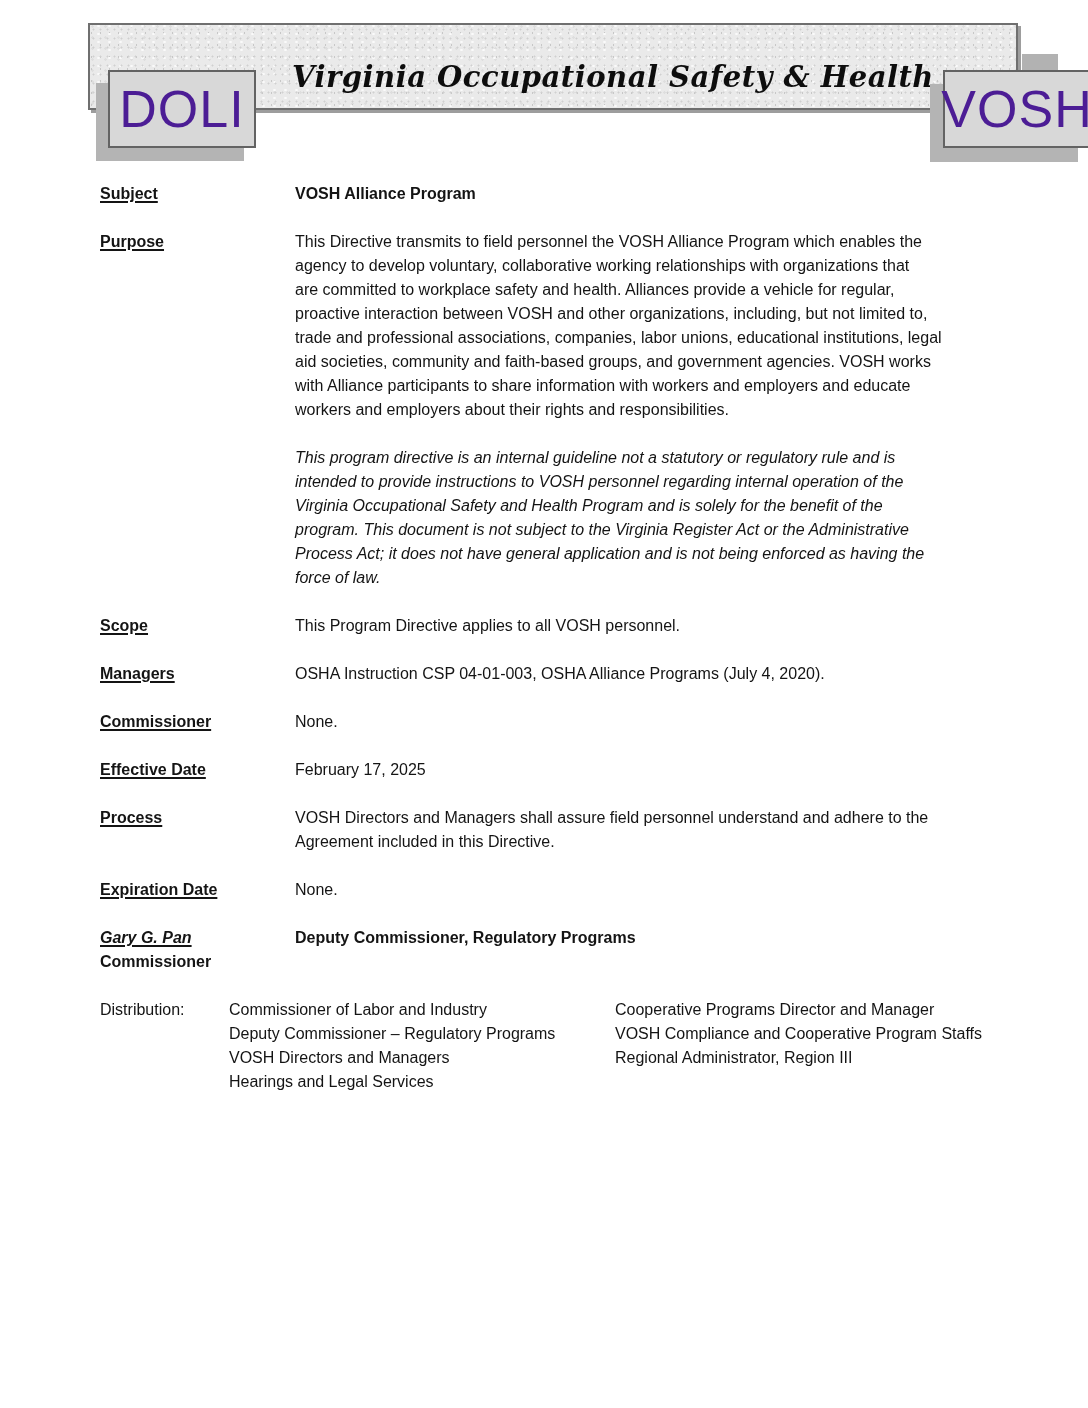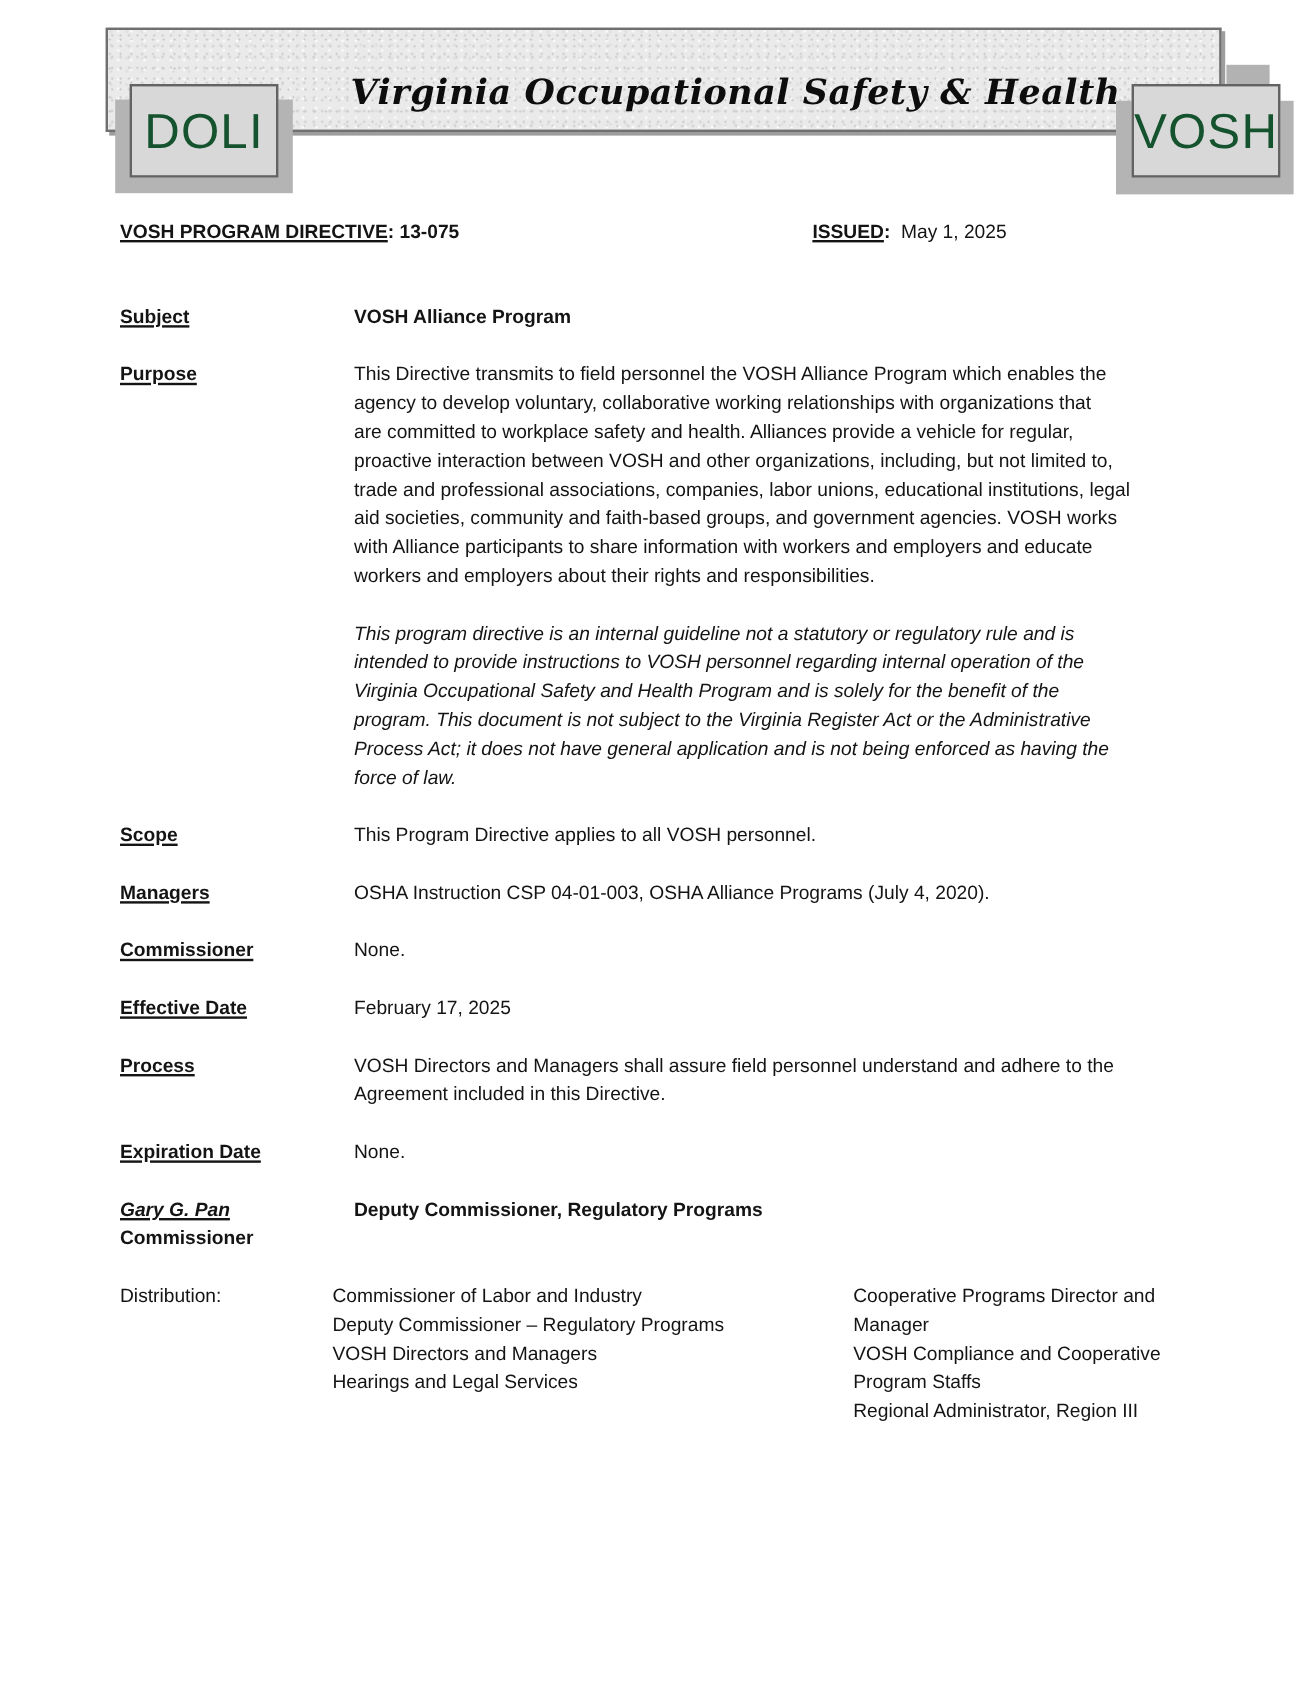--- a/index.html
+++ b/index.html
@@ -41,10 +41,10 @@
   .doli-shadow { left:96px;  top:83px; }
   .vosh-shadow { left:930px; top:84px; }
   .logo-box {
-    position:absolute; width:124px; height:78px; z-index:3;
+    position:absolute; width:148px; height:78px; z-index:3;
     background:#d8d8d8; border:2px solid #636363;
     display:flex; align-items:center; justify-content:center;
-    font-size:41px; letter-spacing:1px; color:#14532d; font-weight:normal;
+    font-size:52px; letter-spacing:1px; color:#4c1d95; font-weight:normal;
   }
   .doli-box { left:108px; top:70px; }
   .vosh-box { left:943px; top:70px; }

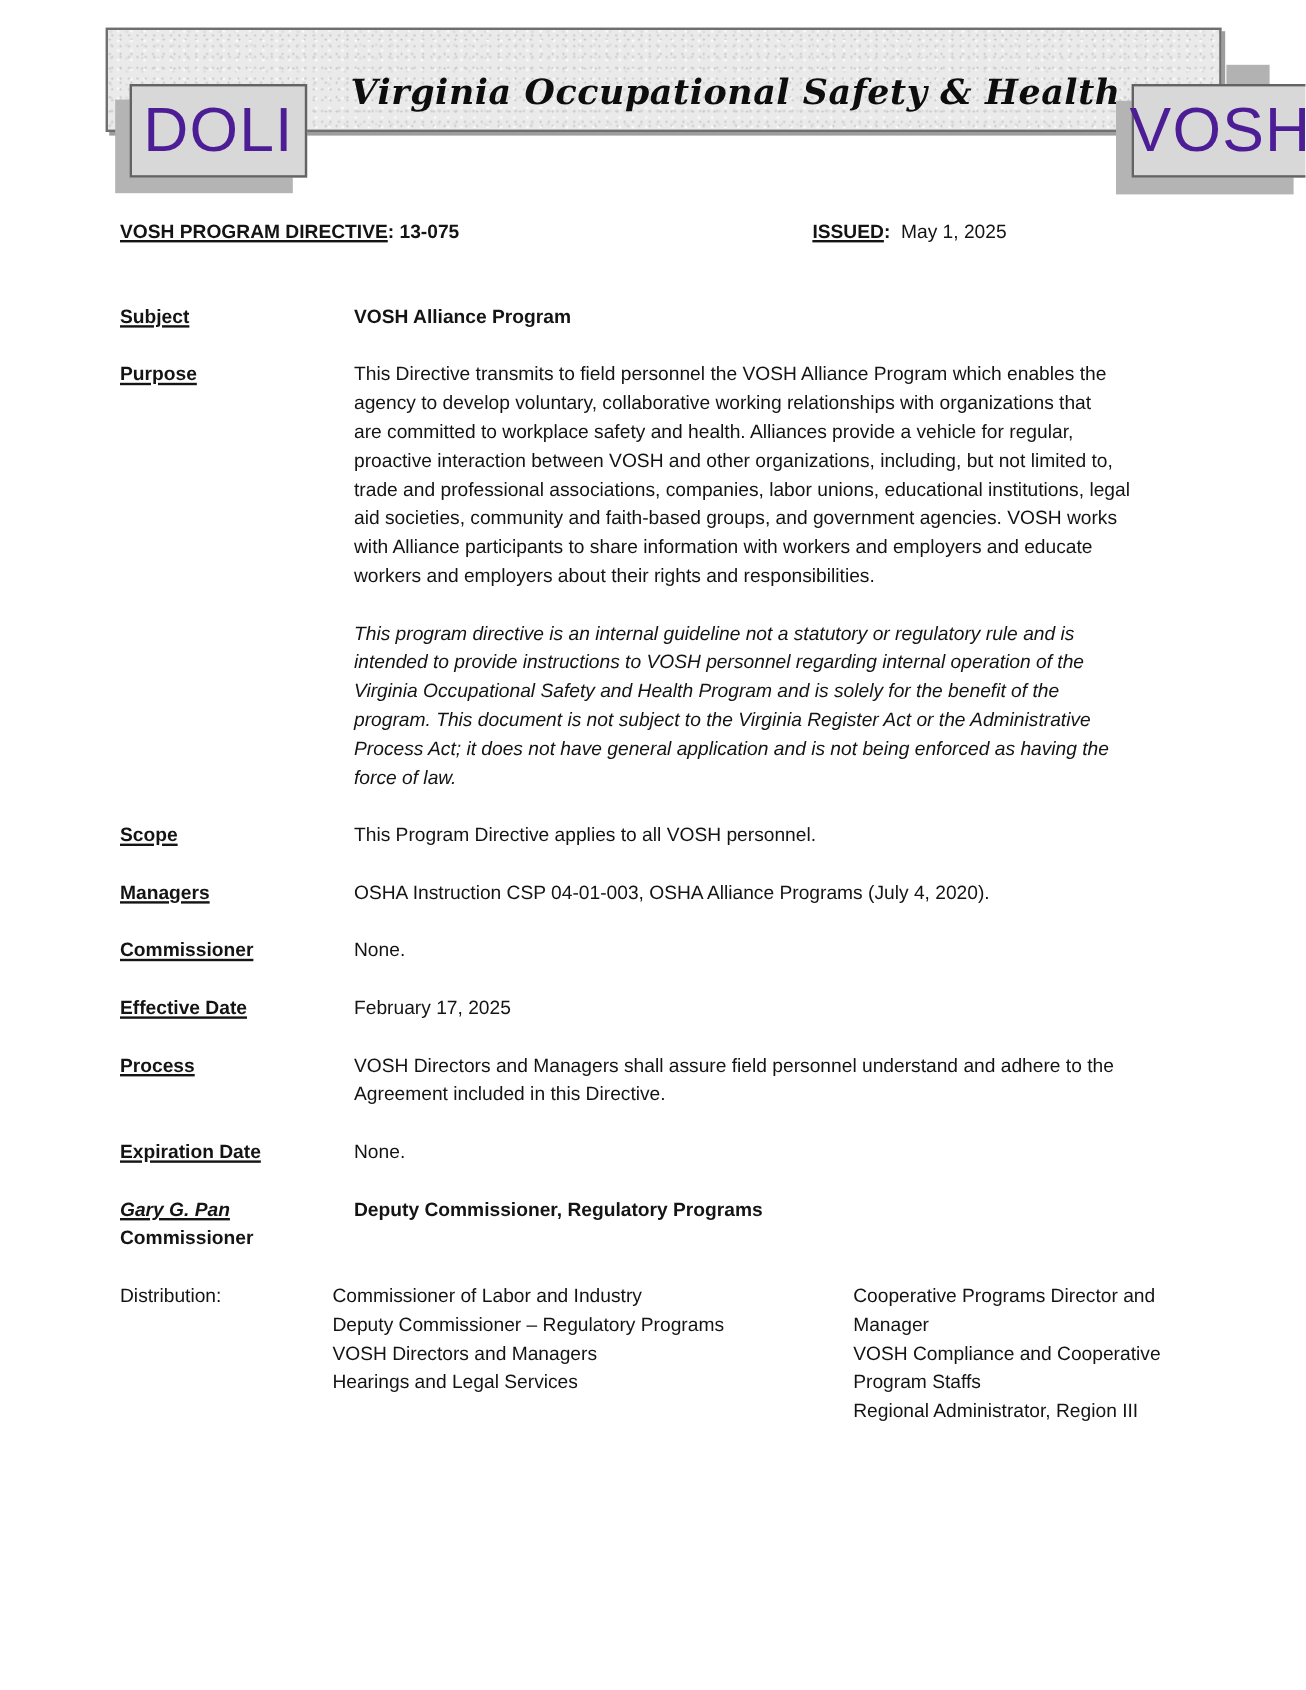--- a/index.html
+++ b/index.html
@@ -88,14 +88,6 @@
 
   <div class="content">
 
-    <div class="title-row">
-      <div>
-        <span class="b u">VOSH PROGRAM DIRECTIVE</span><span class="b nowrap">: 13-075</span>
-      </div>
-      <div>
-        <span class="b u">ISSUED</span><span class="b">:</span><span class="nowrap">  May 1, 2025</span>
-      </div>
-    </div>
 
     <div class="row">
       <div class="b u">Subject</div>

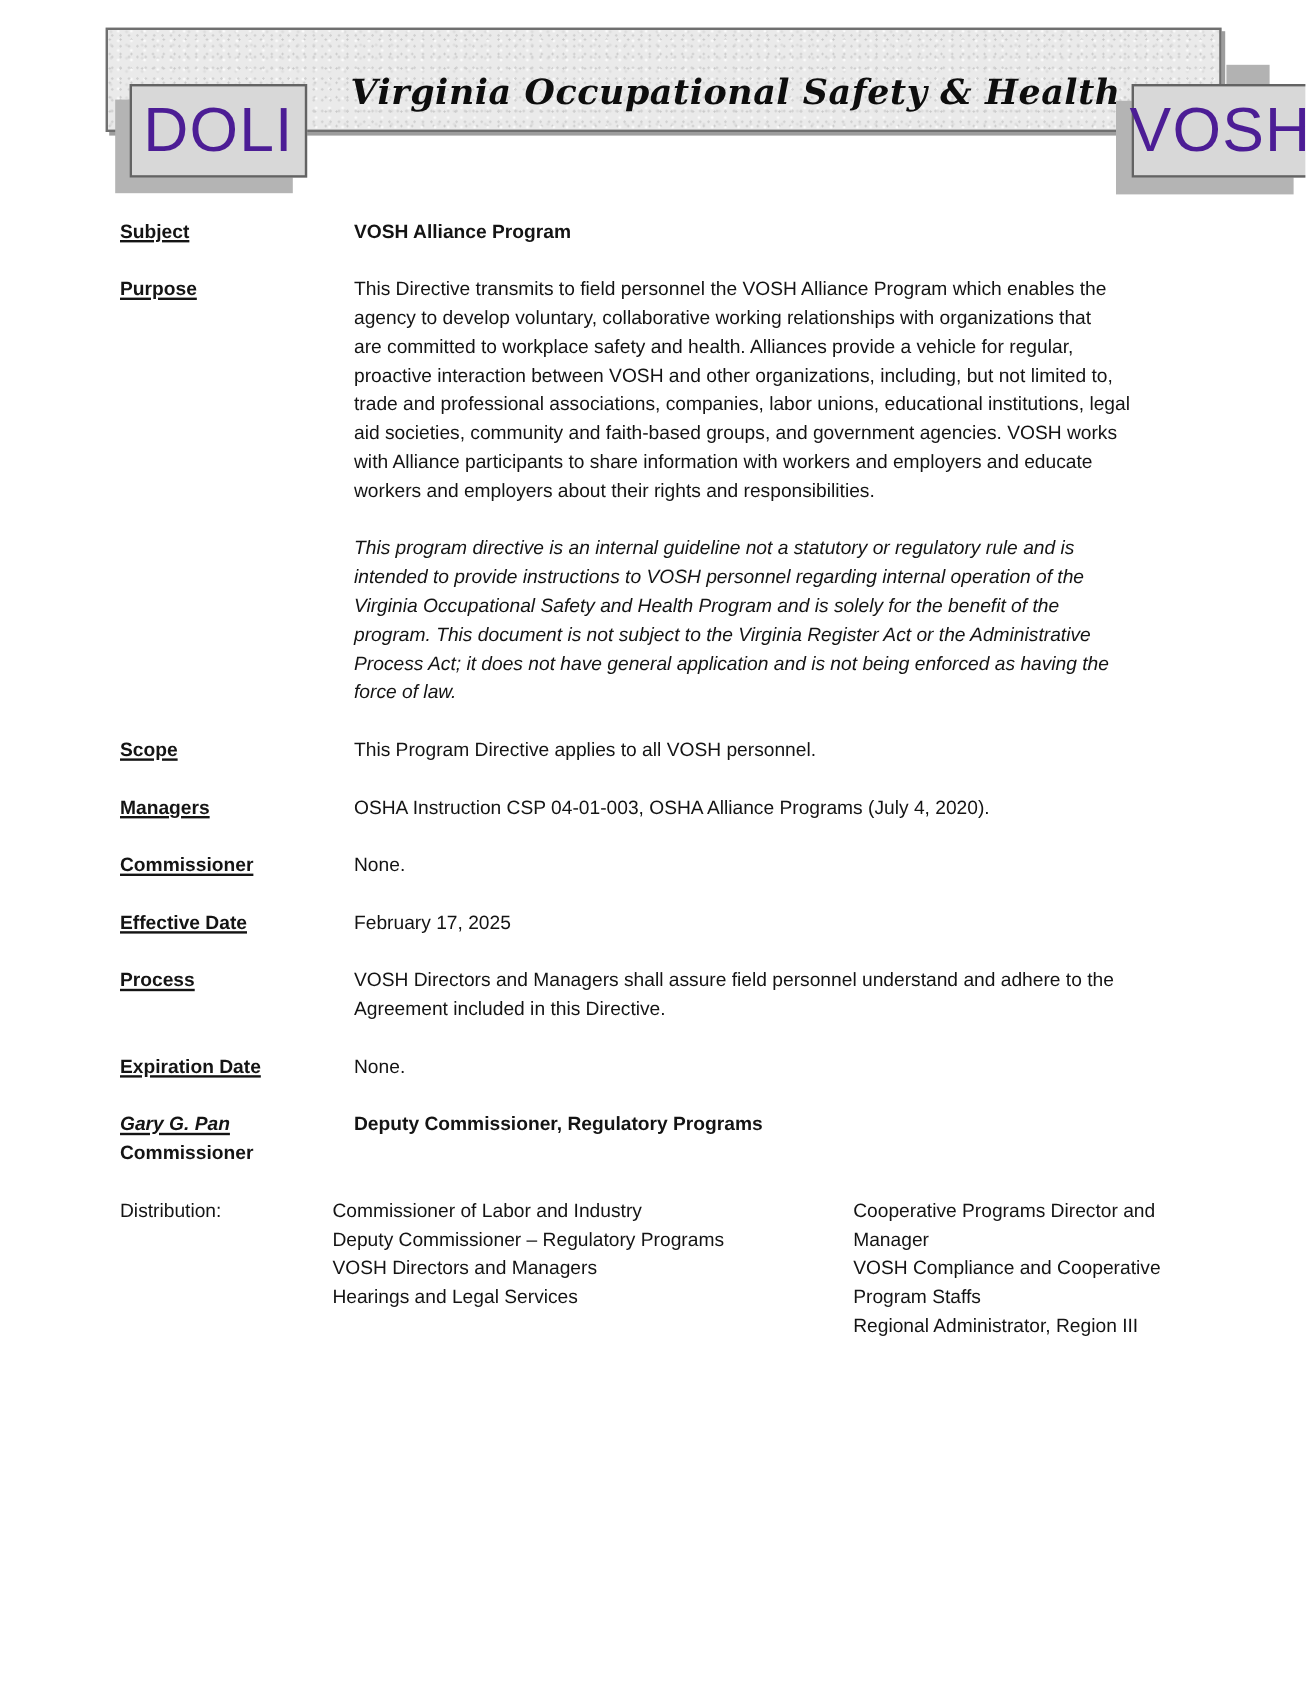--- a/index.html
+++ b/index.html
@@ -64,7 +64,7 @@
   .row { display:grid; grid-template-columns:195px 1fr; margin-bottom:24px; }
   .row-purpose .para2 { margin-top:24px; }
   .sig-row { display:grid; grid-template-columns:195px 1fr; margin-bottom:24px; }
-  .dist-row { display:grid; grid-template-columns:129px 386px 1fr;gap:48px; }
+  .dist-row { display:grid; grid-template-columns:129px 386px 1fr; }
 </style>
 </head>
 <body>

